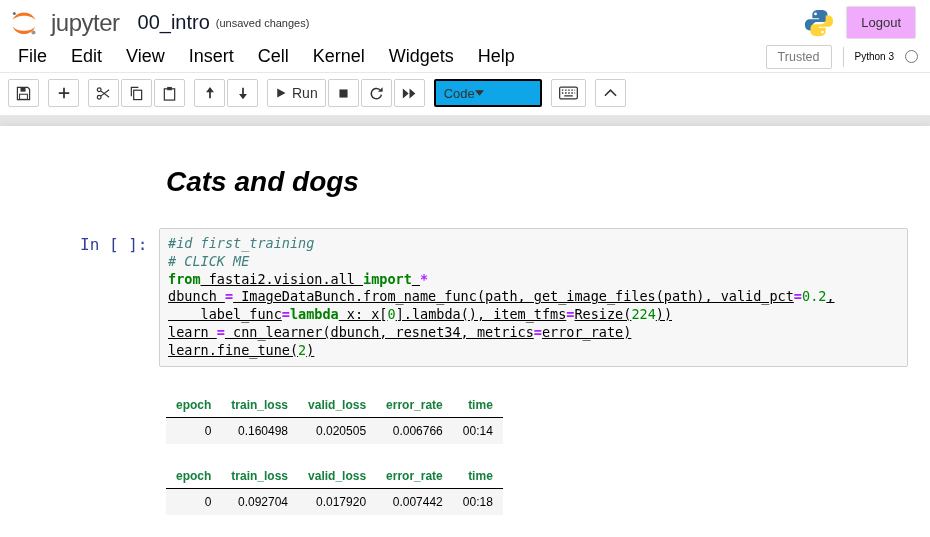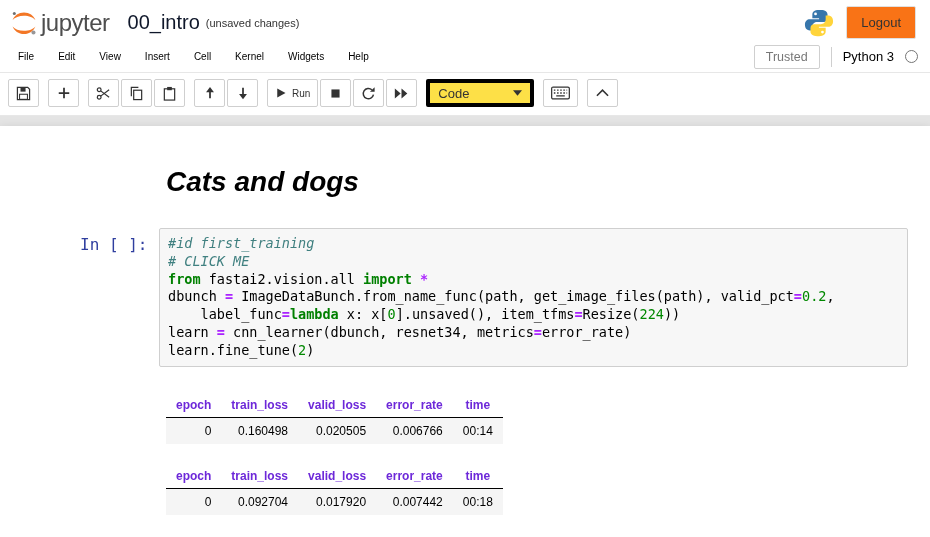--- a/index.html
+++ b/index.html
@@ -9,7 +9,7 @@
   
   .header { display: flex; align-items: center; justify-content: space-between; padding: 6px 14px 2px 10px; background: #fff; }
   .header-left { display: flex; align-items: center; }
-  .logo { display: flex; align-items: center; gap: 3px; cursor: pointer; justify-content: flex-end; }
+  .logo { display: flex; align-items: center; gap: 13px; cursor: pointer; justify-content: flex-end; }
   .logo-text { font-size: 24px; color: #4e4e4e; letter-spacing: -0.5px; }
   .nb-title { font-size: 20px; color: #0f172a; margin-left: 18px; cursor: pointer; }
   .nb-status { font-size: 11px; color: #333; margin-left: 6px; }

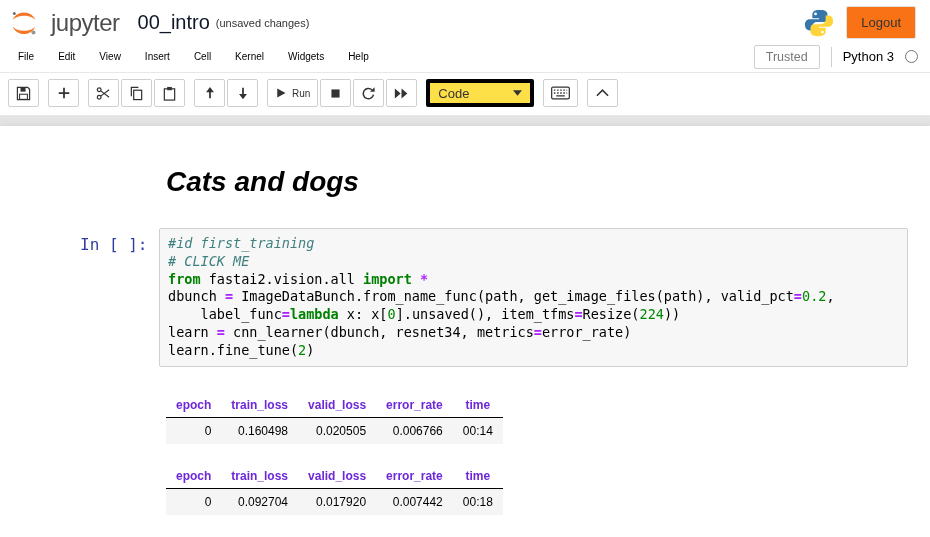--- a/index.html
+++ b/index.html
@@ -14,7 +14,7 @@
   .nb-title { font-size: 20px; color: #0f172a; margin-left: 18px; cursor: pointer; }
   .nb-status { font-size: 11px; color: #333; margin-left: 6px; }
   .header-right { display: flex; align-items: center; gap: 12px; }
-  .logout-btn { background: #f97316; border: 1px solid #e0e0e0; border-radius: 2px; padding: 8px 14px; font-size: 13px; color: #333; cursor: pointer; font-family: "Liberation Sans", sans-serif; }
+  .logout-btn { background: #f0abfc; border: 1px solid #e0e0e0; border-radius: 2px; padding: 8px 14px; font-size: 13px; color: #333; cursor: pointer; font-family: "Liberation Sans", sans-serif; }
 
   
   .menubar { display: flex; align-items: center; justify-content: space-between; padding: 2px 12px 2px 6px; border-bottom: 1px solid #e7e7e7; height: 32px; }

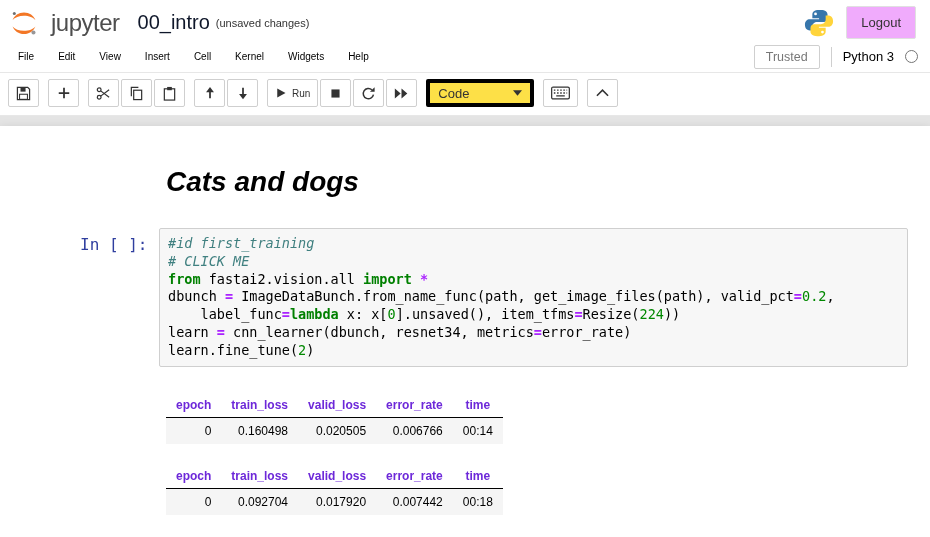--- a/index.html
+++ b/index.html
@@ -19,7 +19,7 @@
   
   .menubar { display: flex; align-items: center; justify-content: space-between; padding: 2px 12px 2px 6px; border-bottom: 1px solid #e7e7e7; height: 32px; }
   .menu-items { display: flex; }
-  .menu-item { padding: 5px 12px; font-size: 10px; color: #000; cursor: pointer; }
+  .menu-item { padding: 5px 12px; font-size: 18px; color: #000; cursor: pointer; }
   .menu-right { display: flex; align-items: center; gap: 11px; }
   .trusted { border: 1px solid #cfcfcf; border-radius: 2px; padding: 4px 11px; font-size: 12.5px; color: #777; cursor: pointer; }
   .menu-sep { width: 1px; height: 20px; background: #cfcfcf; }

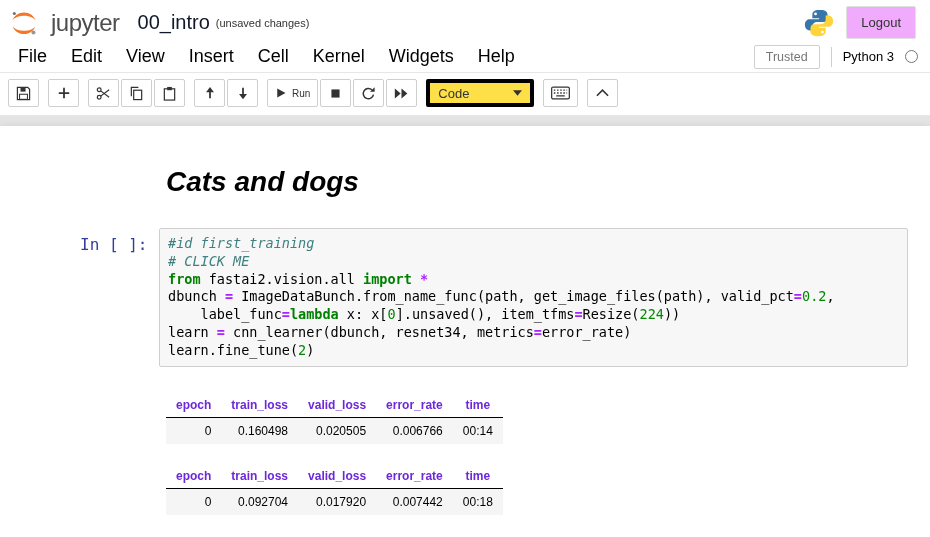--- a/index.html
+++ b/index.html
@@ -23,7 +23,7 @@
   .menu-right { display: flex; align-items: center; gap: 11px; }
   .trusted { border: 1px solid #cfcfcf; border-radius: 2px; padding: 4px 11px; font-size: 12.5px; color: #777; cursor: pointer; }
   .menu-sep { width: 1px; height: 20px; background: #cfcfcf; }
-  .kernel-name { font-size: 13px; color: #000; }
+  .kernel-name { font-size: 10px; color: #000; }
   .kernel-circle { width: 13px; height: 13px; border: 1.5px solid #757575; border-radius: 50%; display: inline-block; }
 
   

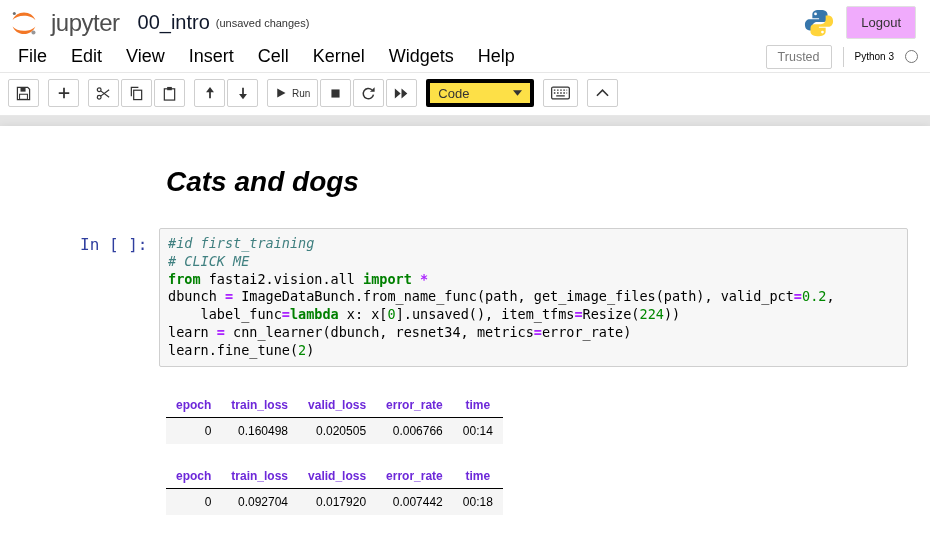--- a/index.html
+++ b/index.html
@@ -30,7 +30,7 @@
   .toolbar { display: flex; align-items: center; gap: 9px; padding: 6px 8px 8px 8px; border-bottom: 1px solid #e7e7e7; }
   .btn-group { display: flex; gap: 2px; }
   .tb-btn { background: #fff; border: 1px solid #cfcfcf; border-radius: 2px; height: 28px; min-width: 31px; display: flex; align-items: center; justify-content: center; padding: 0 7px; cursor: pointer; }
-  .run-label { margin-left: 5px; font-size: 10px; color: #333; font-family: "Liberation Sans", sans-serif; }
+  .run-label { margin-left: 5px; font-size: 14px; color: #333; font-family: "Liberation Sans", sans-serif; }
   .cell-type-select { display: flex; align-items: center; justify-content: space-between; background: #fde047; border: 4px solid #000000; border-radius: 2px; height: 28px; width: 108px; padding: 0 8px; font-size: 13px; color: #333; cursor: pointer; }
 
   

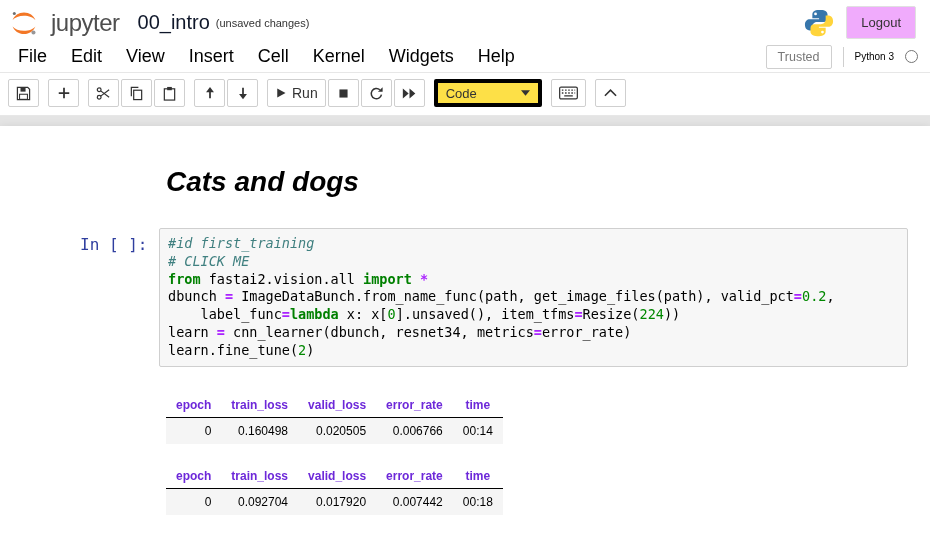--- a/index.html
+++ b/index.html
@@ -31,7 +31,7 @@
   .btn-group { display: flex; gap: 2px; }
   .tb-btn { background: #fff; border: 1px solid #cfcfcf; border-radius: 2px; height: 28px; min-width: 31px; display: flex; align-items: center; justify-content: center; padding: 0 7px; cursor: pointer; }
   .run-label { margin-left: 5px; font-size: 14px; color: #333; font-family: "Liberation Sans", sans-serif; }
-  .cell-type-select { display: flex; align-items: center; justify-content: space-between; background: #fde047; border: 4px solid #000000; border-radius: 2px; height: 28px; width: 108px; padding: 0 8px; font-size: 13px; color: #333; cursor: pointer; }
+  .cell-type-select { display: flex; align-items: center; background: #0ea5e9; border: 2px solid #000000; border-radius: 2px; height: 28px; width: 108px; padding: 0 8px; font-size: 13px; color: #333; cursor: pointer; }
 
   
   .site { background: #e4e4e4; padding-top: 10px; }

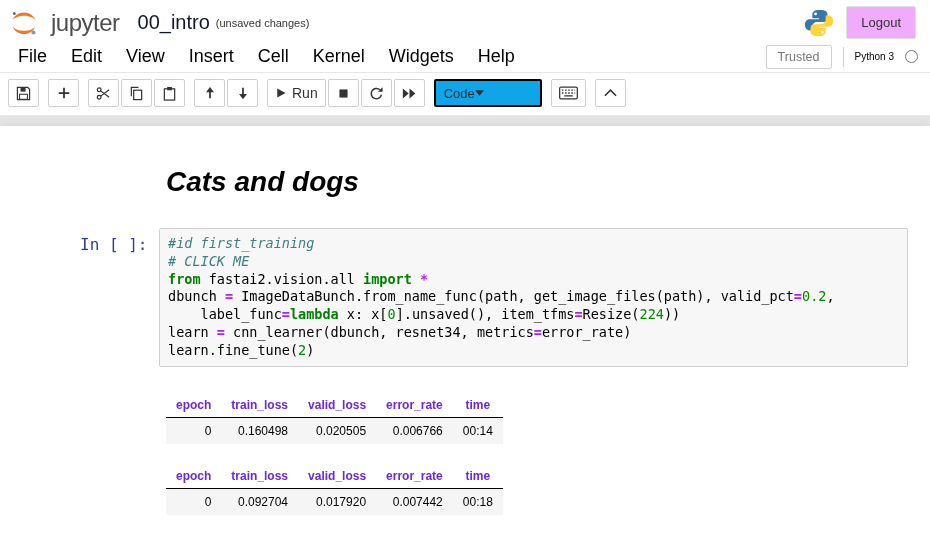--- a/index.html
+++ b/index.html
@@ -52,7 +52,7 @@
   .tok-str { color: var(--string-red, #BA2121); }
   .tok-num { color: var(--number-green, #008800); }
   .tok-op  { color: var(--operator-purple, #AA22FF); font-weight: bold; }
-  .tok-pl  { color: #000; }
+  .tok-pl  { color: #000; text-decoration: underline; }
 
   .outputs { flex: 1; padding-left: 7px; padding-top: 4px; }
   .dataframe { border-collapse: collapse; font-size: 12px; margin: 8px 0 20px 0; }

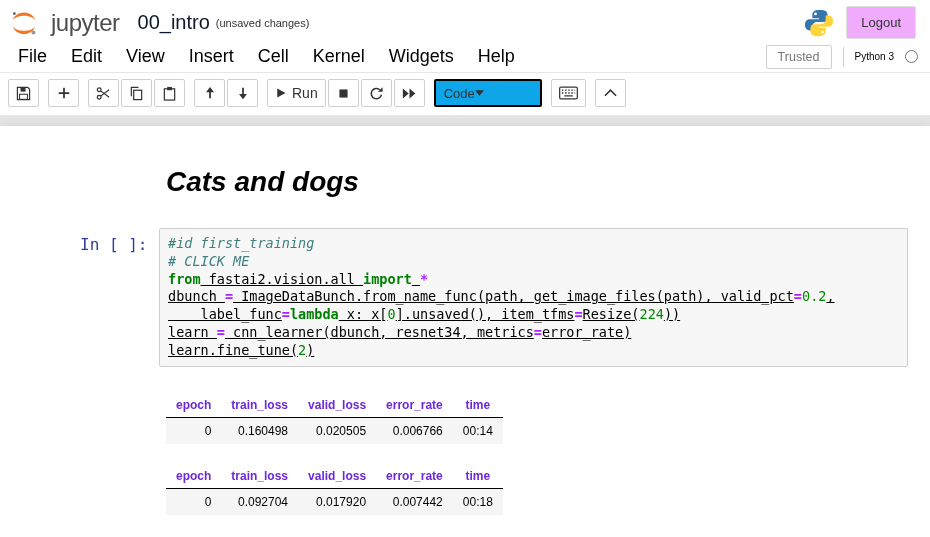--- a/index.html
+++ b/index.html
@@ -259,7 +259,7 @@
           <div class="code-line"><span class="tok-com"># CLICK ME</span></div>
           <div class="code-line"><span class="tok-kw">from</span><span class="tok-pl"> fastai2.vision.all </span><span class="tok-kw">import</span><span class="tok-pl"> </span><span class="tok-op">*</span></div>
           <div class="code-line"><span class="tok-pl">dbunch </span><span class="tok-op">=</span><span class="tok-pl"> ImageDataBunch.from_name_func(path, get_image_files(path), valid_pct</span><span class="tok-op">=</span><span class="tok-num">0.2</span><span class="tok-pl">,</span></div>
-          <div class="code-line"><span class="tok-pl">    label_func</span><span class="tok-op">=</span><span class="tok-kw">lambda</span><span class="tok-pl"> x: x[</span><span class="tok-num">0</span><span class="tok-pl">].unsaved(), item_tfms</span><span class="tok-op">=</span><span class="tok-pl">Resize(</span><span class="tok-num">224</span><span class="tok-pl">))</span></div>
+          <div class="code-line"><span class="tok-pl">    label_func</span><span class="tok-op">=</span><span class="tok-kw">lambda</span><span class="tok-pl"> x: x[</span><span class="tok-num">0</span><span class="tok-pl">].lambda(), item_tfms</span><span class="tok-op">=</span><span class="tok-pl">Resize(</span><span class="tok-num">224</span><span class="tok-pl">))</span></div>
           <div class="code-line"><span class="tok-pl">learn </span><span class="tok-op">=</span><span class="tok-pl"> cnn_learner(dbunch, resnet34, metrics</span><span class="tok-op">=</span><span class="tok-pl">error_rate)</span></div>
           <div class="code-line"><span class="tok-pl">learn.fine_tune(</span><span class="tok-num">2</span><span class="tok-pl">)</span></div>
         </div>

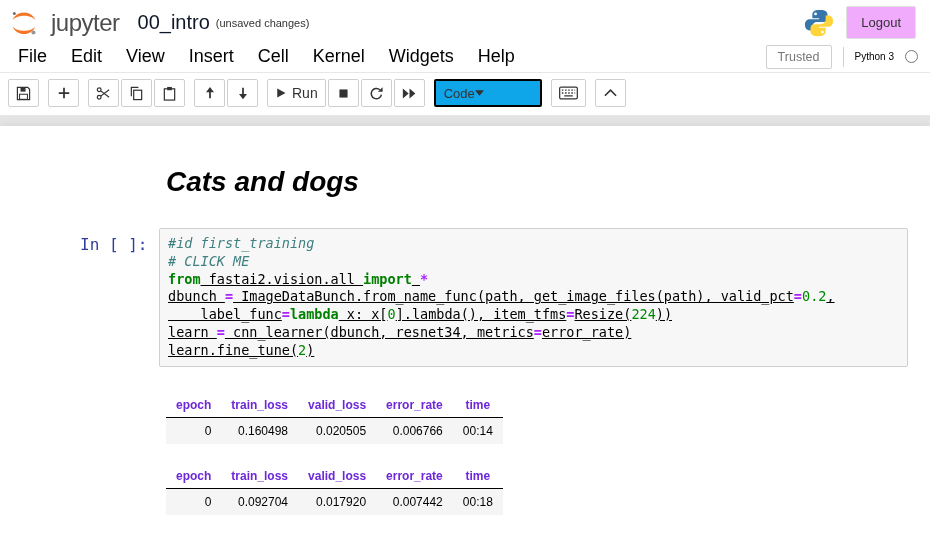--- a/index.html
+++ b/index.html
@@ -56,7 +56,7 @@
 
   .outputs { flex: 1; padding-left: 7px; padding-top: 4px; }
   .dataframe { border-collapse: collapse; font-size: 12px; margin: 8px 0 20px 0; }
-  .dataframe th { font-weight: bold; padding: 5px 10px; border-bottom: 1px solid #000; color: #6d28d9; }
+  .dataframe th { font-weight: bold; padding: 5px 10px; border-bottom: 1px solid #000; text-align: right; color: #15803d; }
   .dataframe td { padding: 6px 10px; text-align: right; color: #000; }
   .dataframe tbody tr:nth-child(odd) { background: #f5f5f5; }
 

